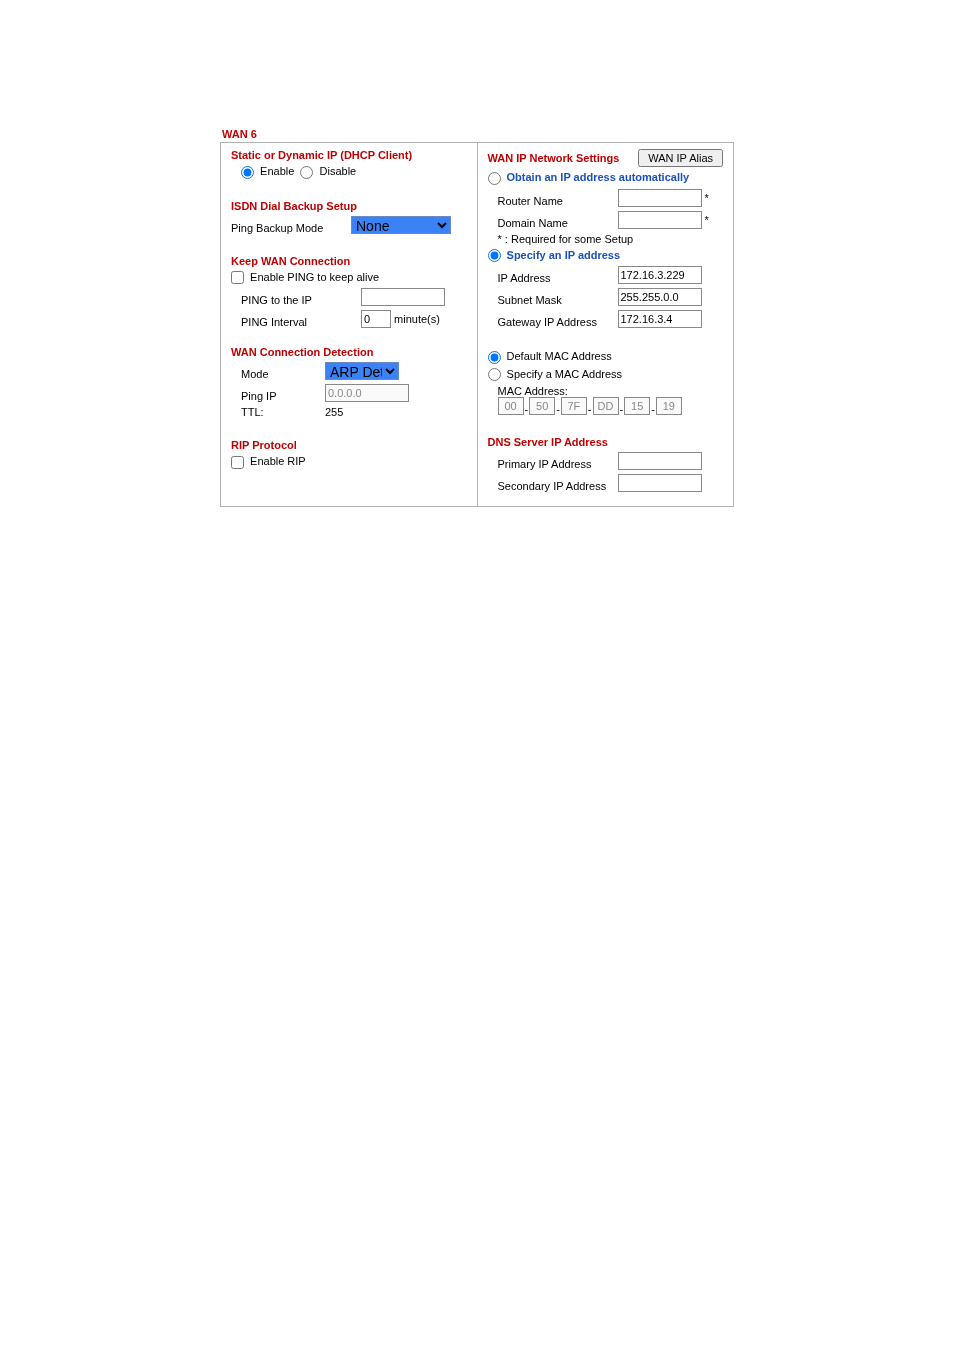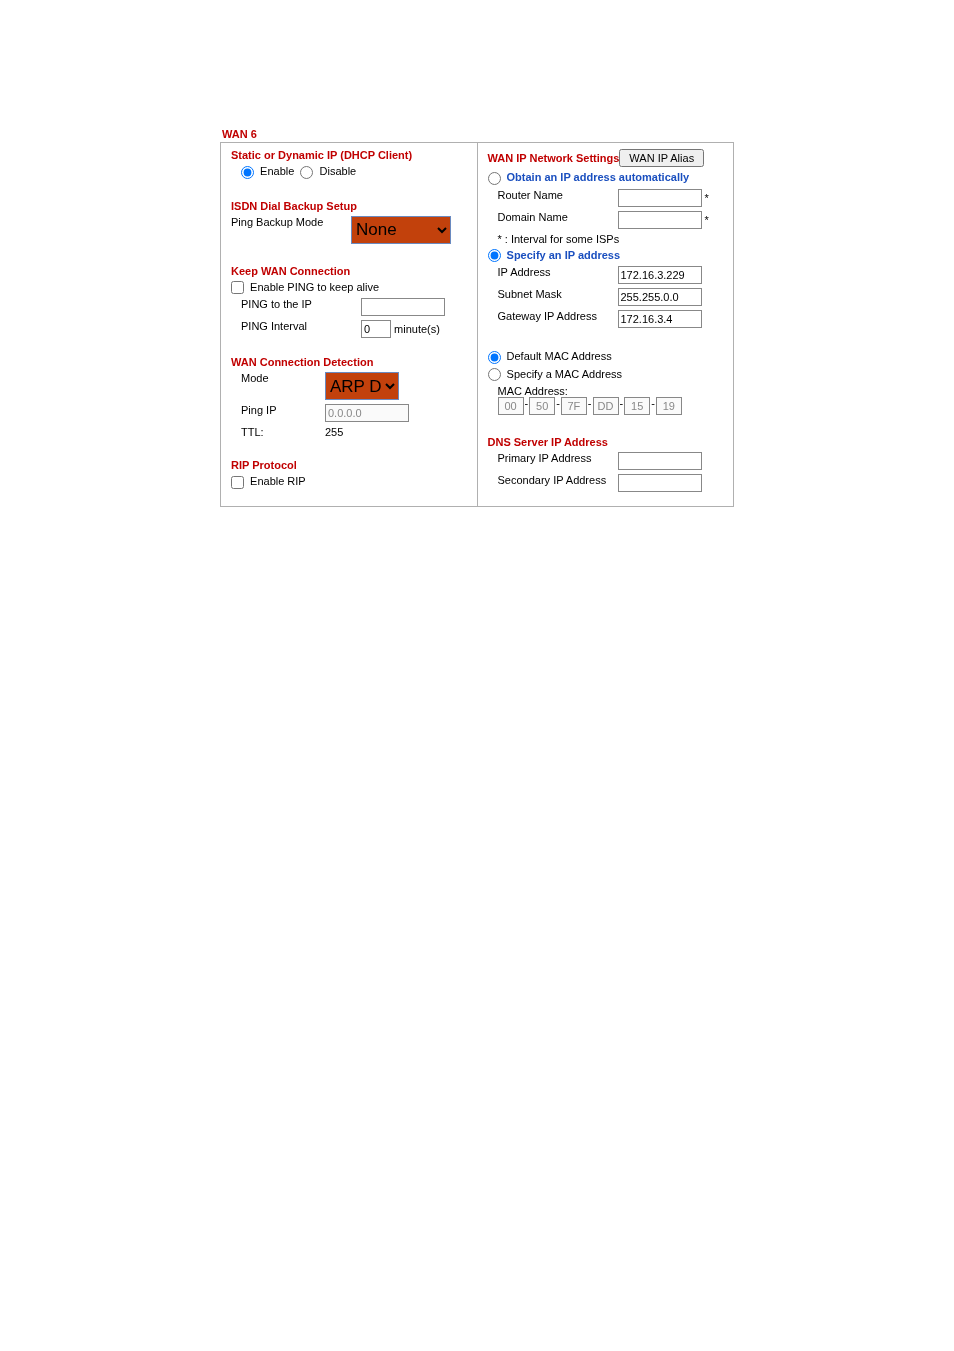--- a/index.html
+++ b/index.html
@@ -102,7 +102,7 @@
   .right-header {
     display: flex;
     align-items: center;
-    justify-content: flex-start;
+    justify-content: space-between;
   }
   .wan-alias-btn {
     font-size: 11px;

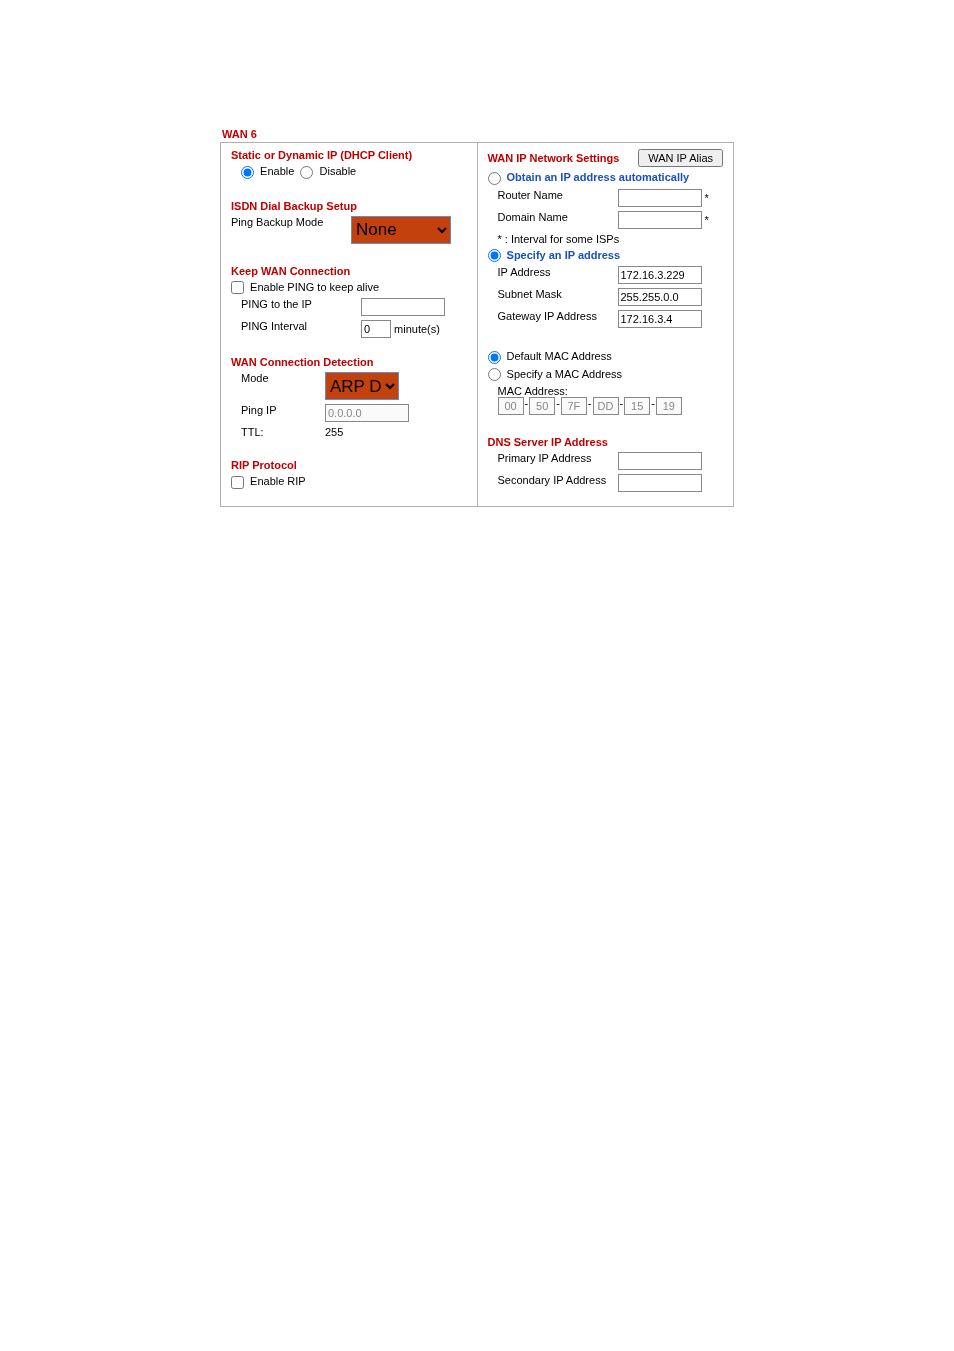--- a/index.html
+++ b/index.html
@@ -57,7 +57,7 @@
   }
   .row {
     display: flex;
-    align-items: flex-start;
+    align-items: flex-end;
     margin-bottom: 4px;
   }
   .row .label {

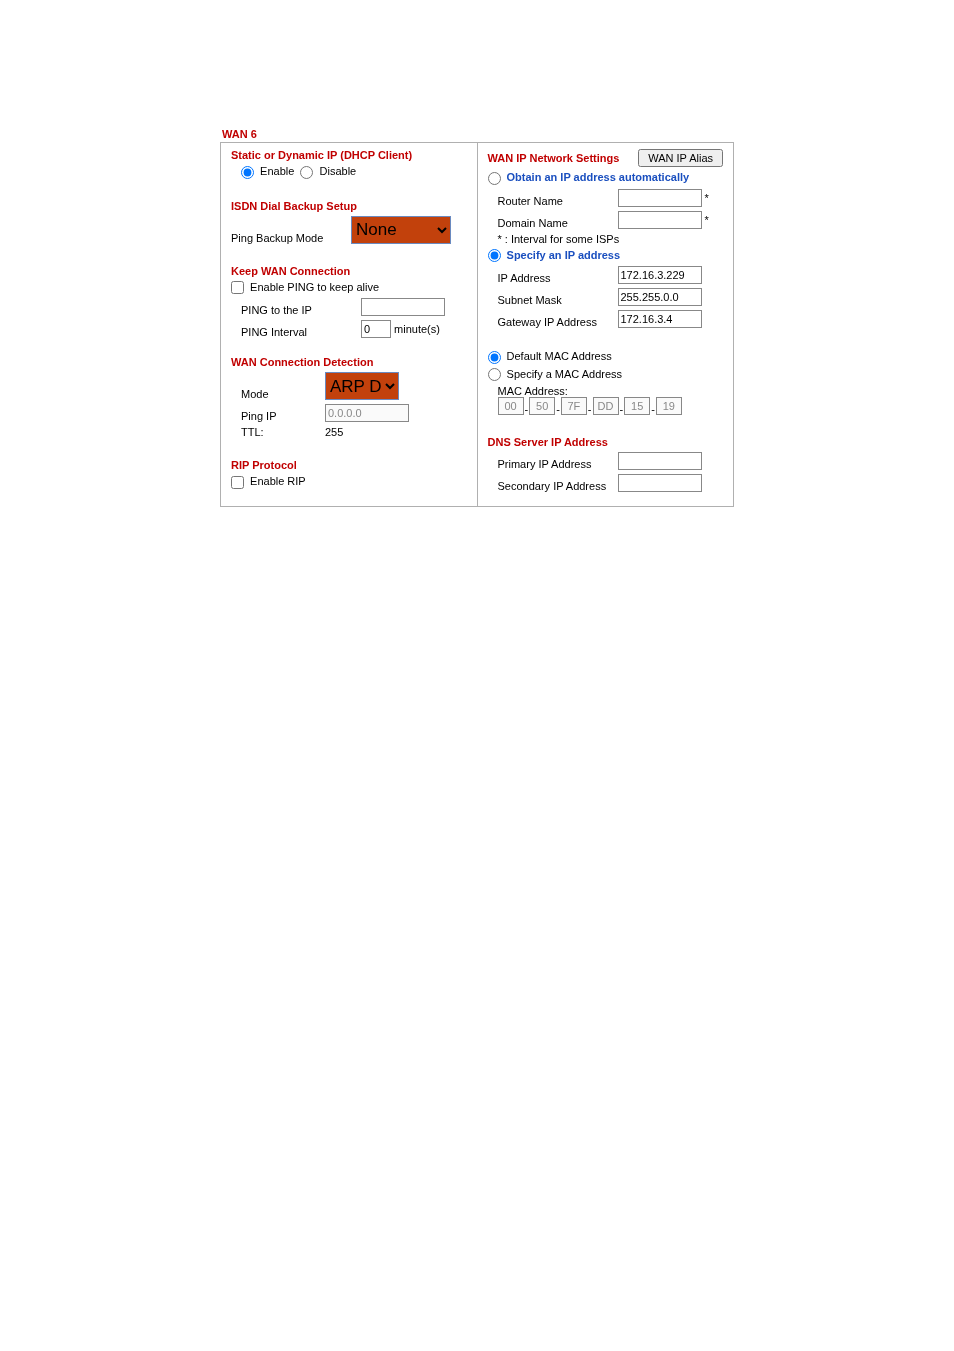--- a/index.html
+++ b/index.html
@@ -81,9 +81,9 @@
   .txt-wmac { width: 20px; }
   select.sel {
     border: 1px solid #6a8ac0;
-    background: #c2410c;
-    height: 28px;
-    font-size: 17px;
+    background: #3b82f6;
+    height: 18px;
+    font-size: 14px;
     font-family: Verdana, Arial, sans-serif;
   }
   .sel-none { width: 100px; }

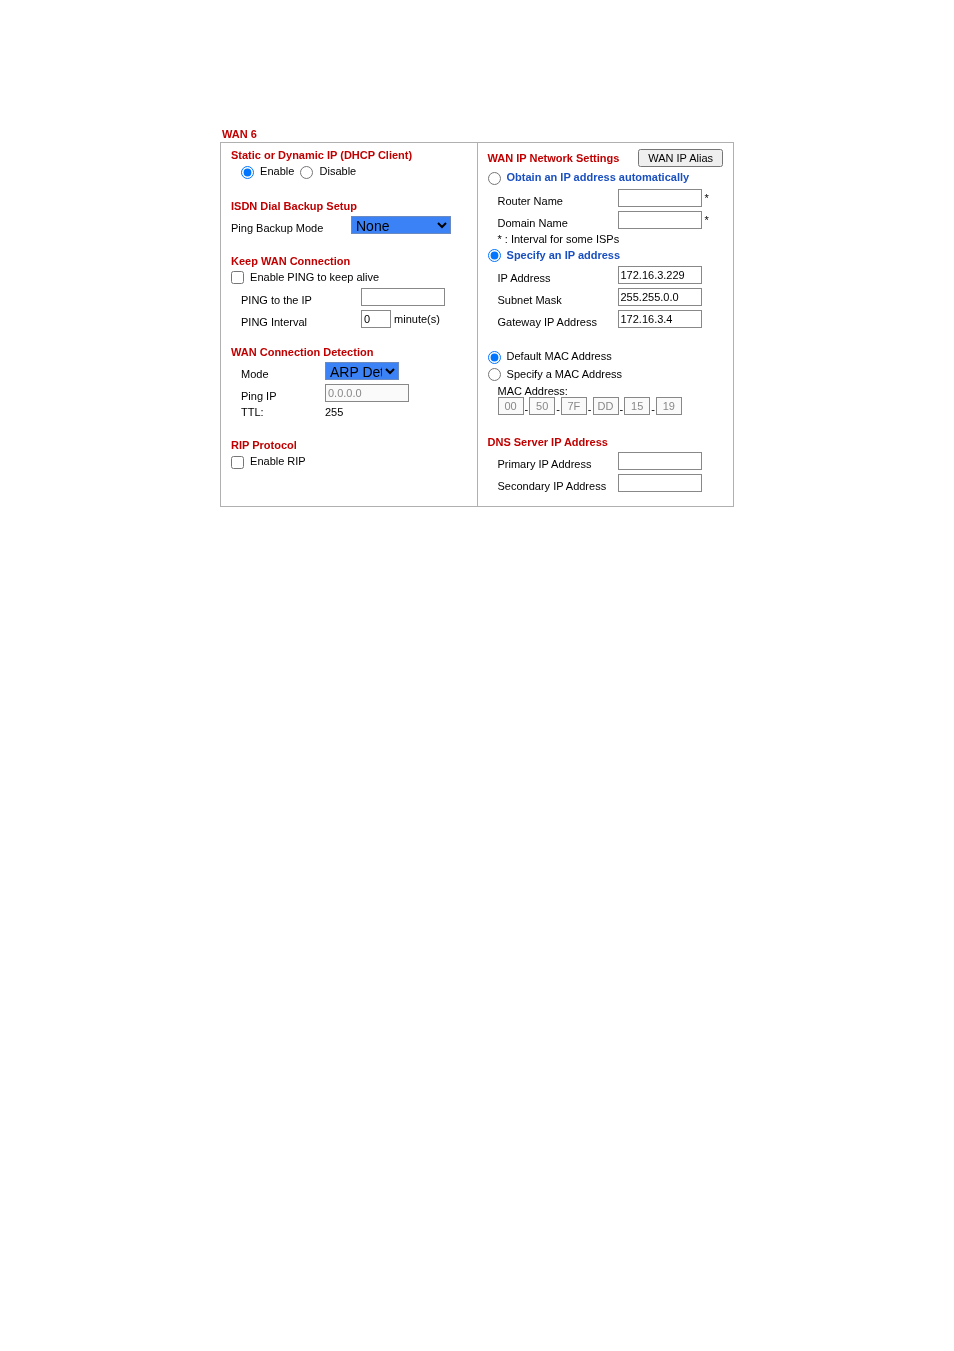--- a/index.html
+++ b/index.html
@@ -250,7 +250,7 @@
             &nbsp;<span class="ast">*</span>
           </div>
         </div>
-        <div class="row indent note">*  :  Interval for some ISPs</div>
+        <div class="row indent note">*  :  Required for some Setup</div>
 
         <div class="row">
           <label>

